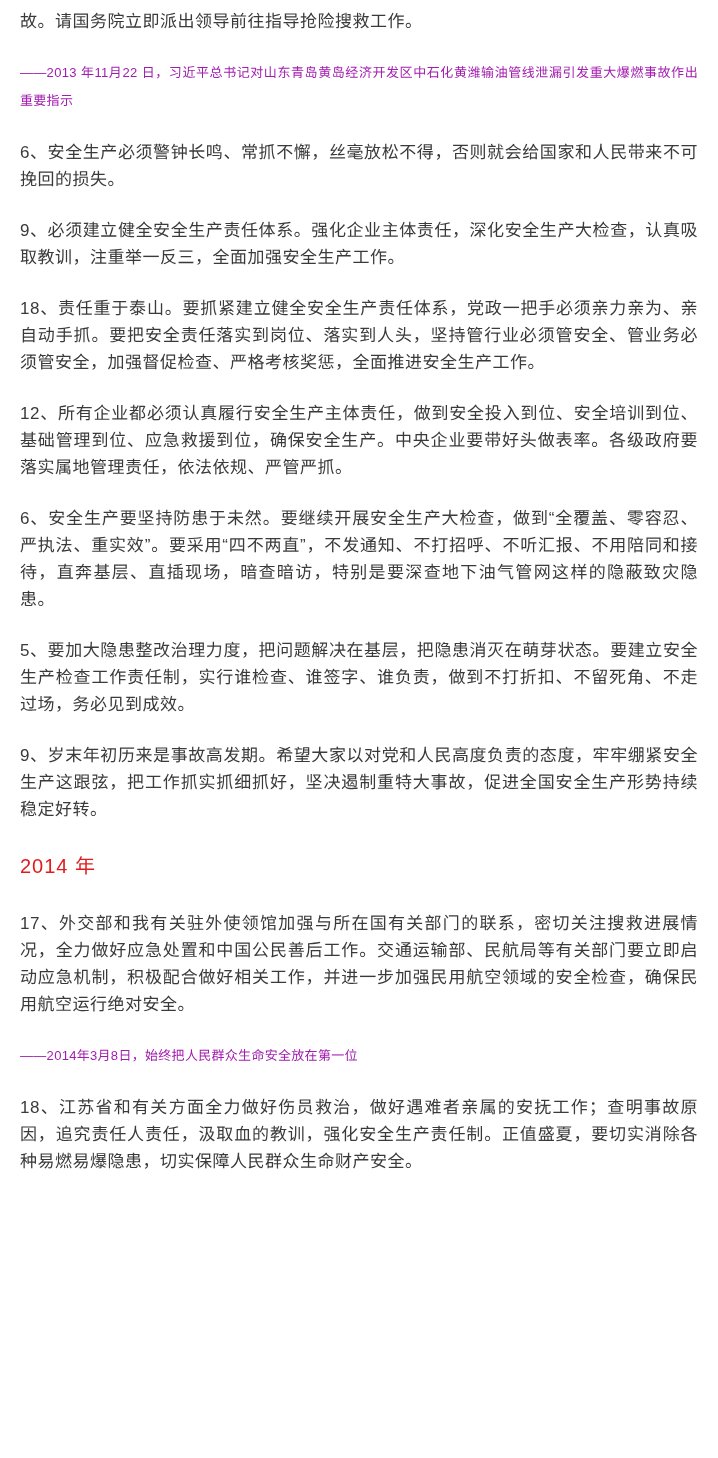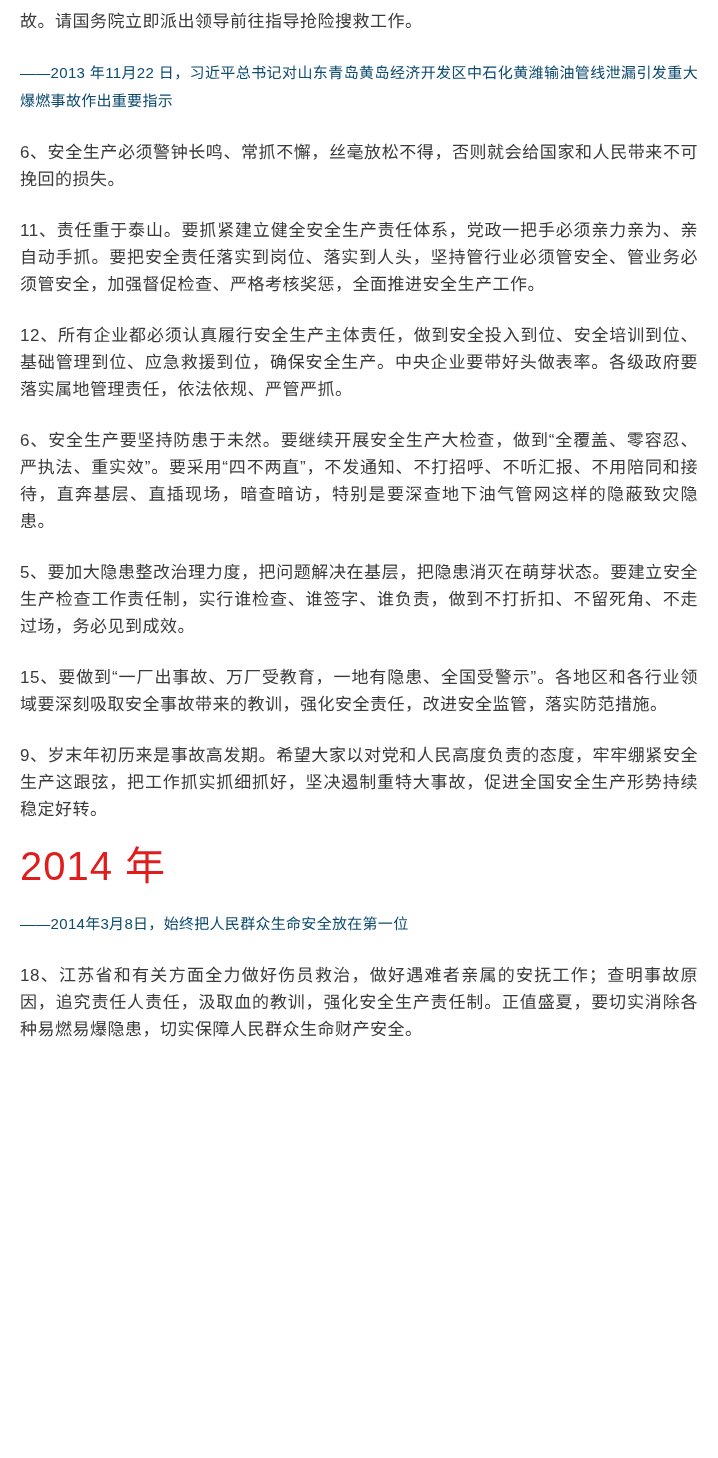--- a/index.html
+++ b/index.html
@@ -26,11 +26,11 @@
     margin: 0 0 24px 0;
   }
   .attr {
-    font-size: 15px;
+    font-size: 13px;
     line-height: 28px;
     letter-spacing: 0.3px;
     text-align: justify;
-    color: #0c4a6e;
+    color: #a21caf;
     margin: 0 0 24px 0;
   }
   .year-heading {

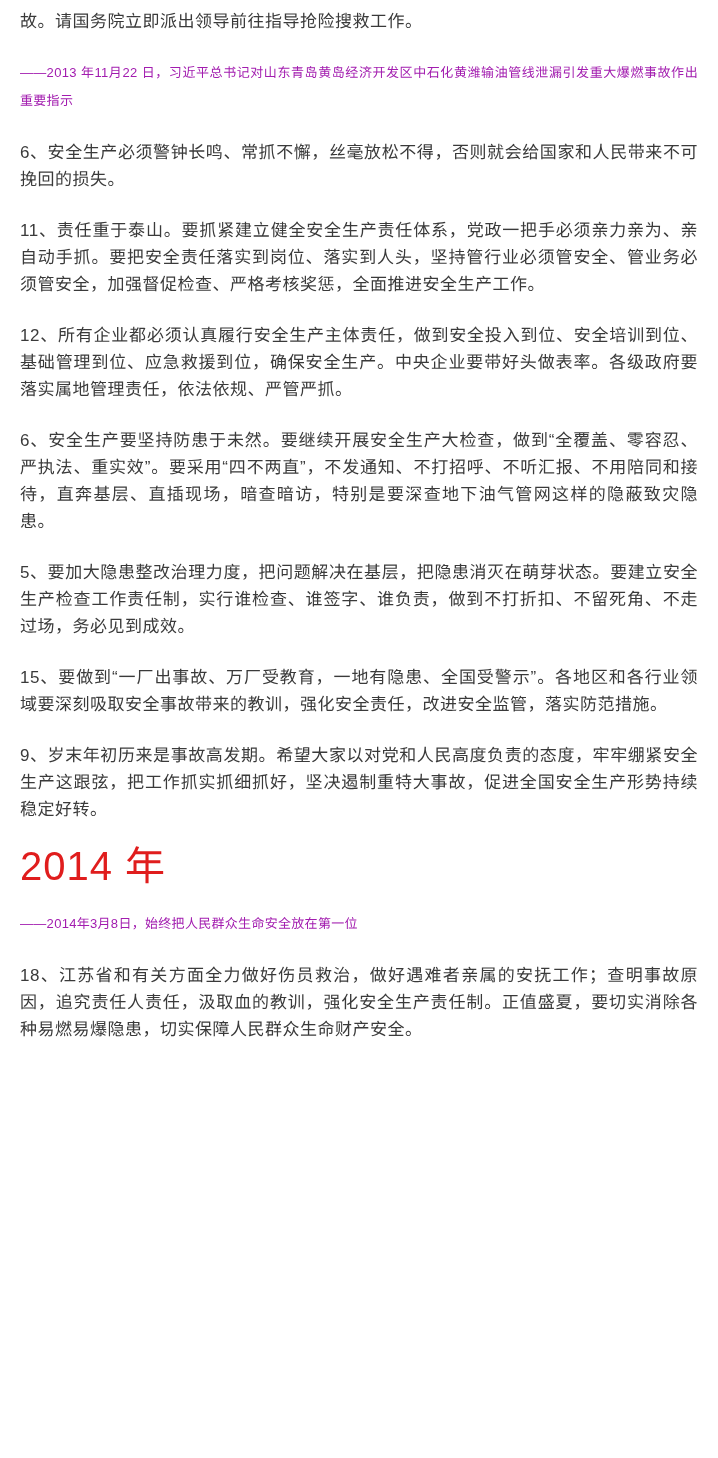--- a/index.html
+++ b/index.html
@@ -49,6 +49,7 @@
       <p class="para">故。请国务院立即派出领导前往指导抢险搜救工作。</p>
       <p class="attr">——2013 年11月22 日，习近平总书记对山东青岛黄岛经济开发区中石化黄潍输油管线泄漏引发重大爆燃事故作出重要指示</p>
       <p class="para">6、安全生产必须警钟长鸣、常抓不懈，丝毫放松不得，否则就会给国家和人民带来不可挽回的损失。</p>
+      <p class="para">9、必须建立健全安全生产责任体系。强化企业主体责任，深化安全生产大检查，认真吸取教训，注重举一反三，全面加强安全生产工作。</p>
       <p class="para">11、责任重于泰山。要抓紧建立健全安全生产责任体系，党政一把手必须亲力亲为、亲自动手抓。要把安全责任落实到岗位、落实到人头，坚持管行业必须管安全、管业务必须管安全，加强督促检查、严格考核奖惩，全面推进安全生产工作。</p>
       <p class="para">12、所有企业都必须认真履行安全生产主体责任，做到安全投入到位、安全培训到位、基础管理到位、应急救援到位，确保安全生产。中央企业要带好头做表率。各级政府要落实属地管理责任，依法依规、严管严抓。</p>
       <p class="para">6、安全生产要坚持防患于未然。要继续开展安全生产大检查，做到“全覆盖、零容忍、严执法、重实效”。要采用“四不两直”，不发通知、不打招呼、不听汇报、不用陪同和接待，直奔基层、直插现场，暗查暗访，特别是要深查地下油气管网这样的隐蔽致灾隐患。</p>

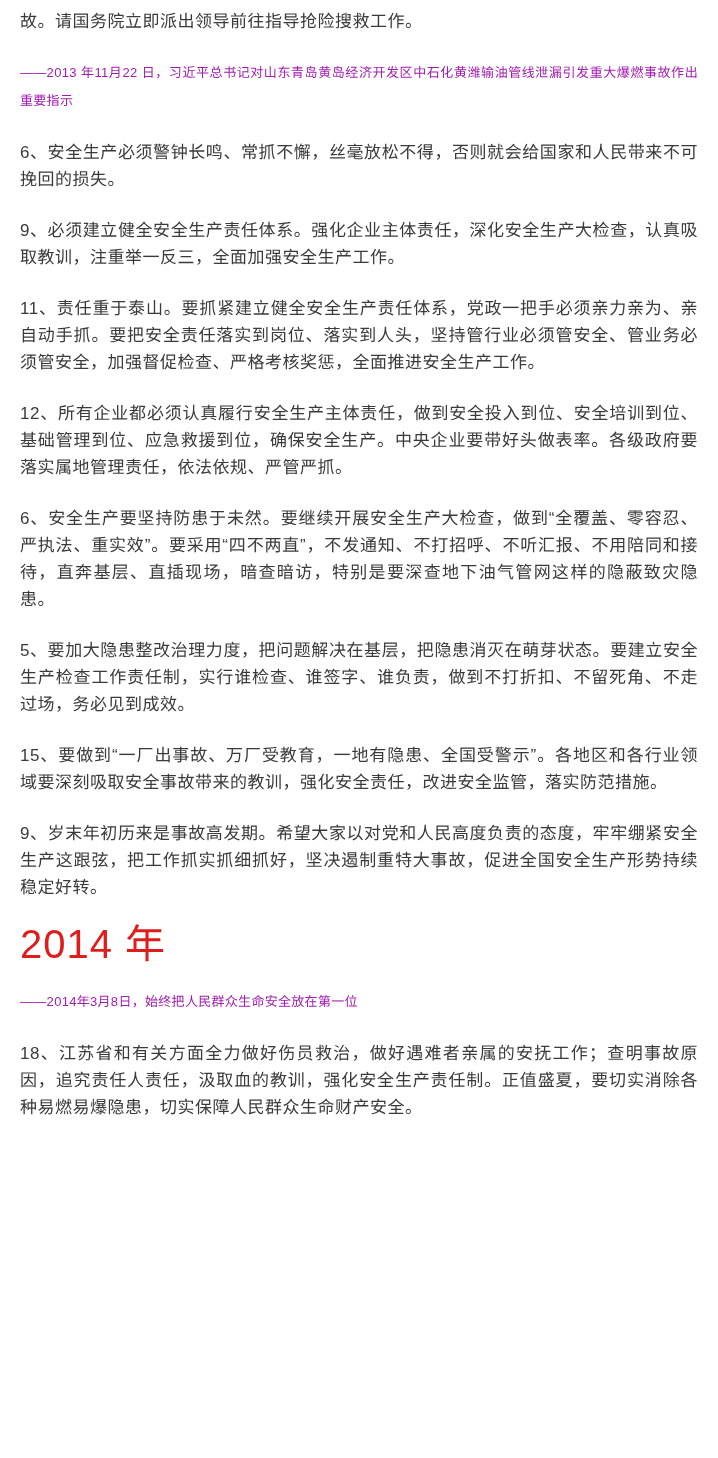--- a/index.html
+++ b/index.html
@@ -50,7 +50,7 @@
       <p class="attr">——2013 年11月22 日，习近平总书记对山东青岛黄岛经济开发区中石化黄潍输油管线泄漏引发重大爆燃事故作出重要指示</p>
       <p class="para">6、安全生产必须警钟长鸣、常抓不懈，丝毫放松不得，否则就会给国家和人民带来不可挽回的损失。</p>
       <p class="para">9、必须建立健全安全生产责任体系。强化企业主体责任，深化安全生产大检查，认真吸取教训，注重举一反三，全面加强安全生产工作。</p>
-      <p class="para">11、责任重于泰山。要抓紧建立健全安全生产责任体系，党政一把手必须亲力亲为、亲自动手抓。要把安全责任落实到岗位、落实到人头，坚持管行业必须管安全、管业务必须管安全，加强督促检查、严格考核奖惩，全面推进安全生产工作。</p>
+      <p class="para">18、责任重于泰山。要抓紧建立健全安全生产责任体系，党政一把手必须亲力亲为、亲自动手抓。要把安全责任落实到岗位、落实到人头，坚持管行业必须管安全、管业务必须管安全，加强督促检查、严格考核奖惩，全面推进安全生产工作。</p>
       <p class="para">12、所有企业都必须认真履行安全生产主体责任，做到安全投入到位、安全培训到位、基础管理到位、应急救援到位，确保安全生产。中央企业要带好头做表率。各级政府要落实属地管理责任，依法依规、严管严抓。</p>
       <p class="para">6、安全生产要坚持防患于未然。要继续开展安全生产大检查，做到“全覆盖、零容忍、严执法、重实效”。要采用“四不两直”，不发通知、不打招呼、不听汇报、不用陪同和接待，直奔基层、直插现场，暗查暗访，特别是要深查地下油气管网这样的隐蔽致灾隐患。</p>
       <p class="para">5、要加大隐患整改治理力度，把问题解决在基层，把隐患消灭在萌芽状态。要建立安全生产检查工作责任制，实行谁检查、谁签字、谁负责，做到不打折扣、不留死角、不走过场，务必见到成效。</p>

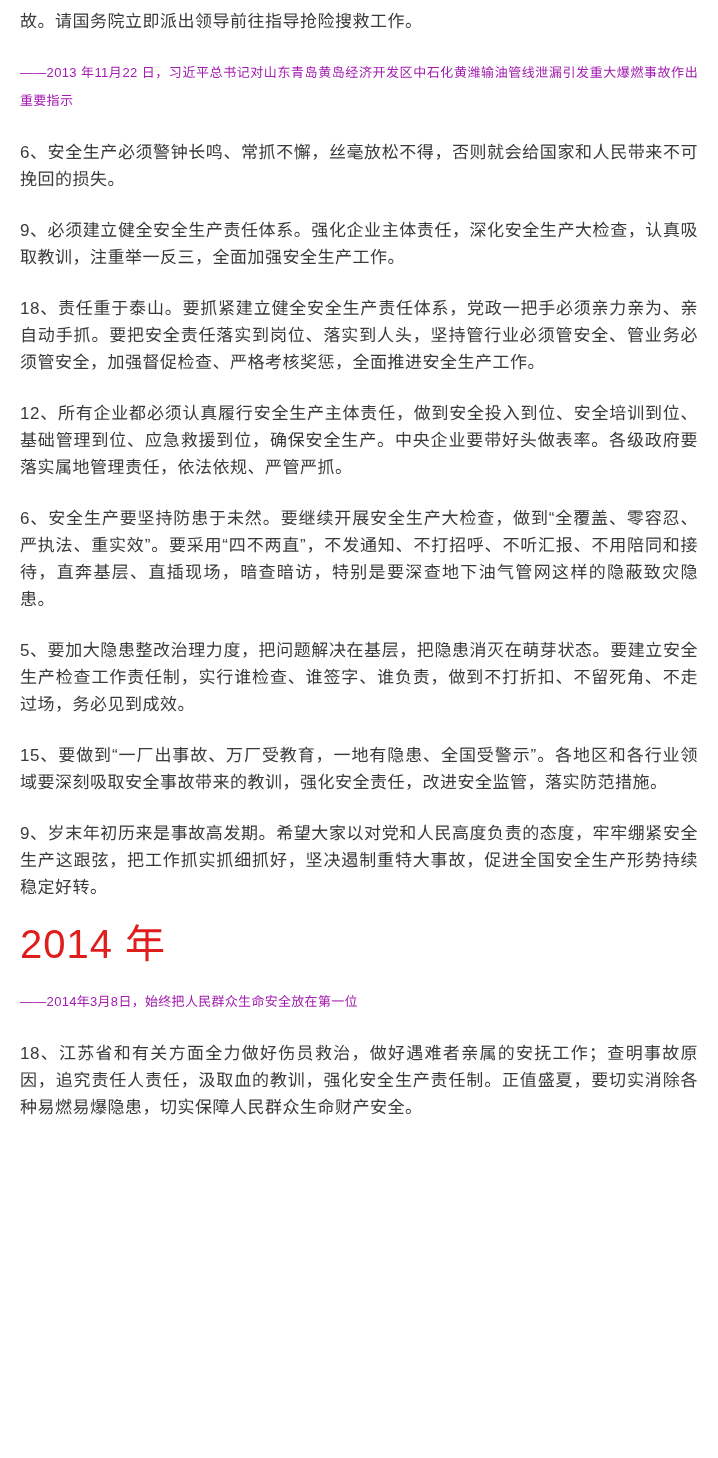--- a/index.html
+++ b/index.html
@@ -54,7 +54,6 @@
       <p class="para">12、所有企业都必须认真履行安全生产主体责任，做到安全投入到位、安全培训到位、基础管理到位、应急救援到位，确保安全生产。中央企业要带好头做表率。各级政府要落实属地管理责任，依法依规、严管严抓。</p>
       <p class="para">6、安全生产要坚持防患于未然。要继续开展安全生产大检查，做到“全覆盖、零容忍、严执法、重实效”。要采用“四不两直”，不发通知、不打招呼、不听汇报、不用陪同和接待，直奔基层、直插现场，暗查暗访，特别是要深查地下油气管网这样的隐蔽致灾隐患。</p>
       <p class="para">5、要加大隐患整改治理力度，把问题解决在基层，把隐患消灭在萌芽状态。要建立安全生产检查工作责任制，实行谁检查、谁签字、谁负责，做到不打折扣、不留死角、不走过场，务必见到成效。</p>
-      <p class="para">15、要做到“一厂出事故、万厂受教育，一地有隐患、全国受警示”。各地区和各行业领域要深刻吸取安全事故带来的教训，强化安全责任，改进安全监管，落实防范措施。</p>
       <p class="para">9、岁末年初历来是事故高发期。希望大家以对党和人民高度负责的态度，牢牢绷紧安全生产这跟弦，把工作抓实抓细抓好，坚决遏制重特大事故，促进全国安全生产形势持续稳定好转。</p>
       <p class="year-heading" style="color: rgb(224, 29, 29);">2014 年</p>
       <p class="attr">——2014年3月8日，始终把人民群众生命安全放在第一位</p>

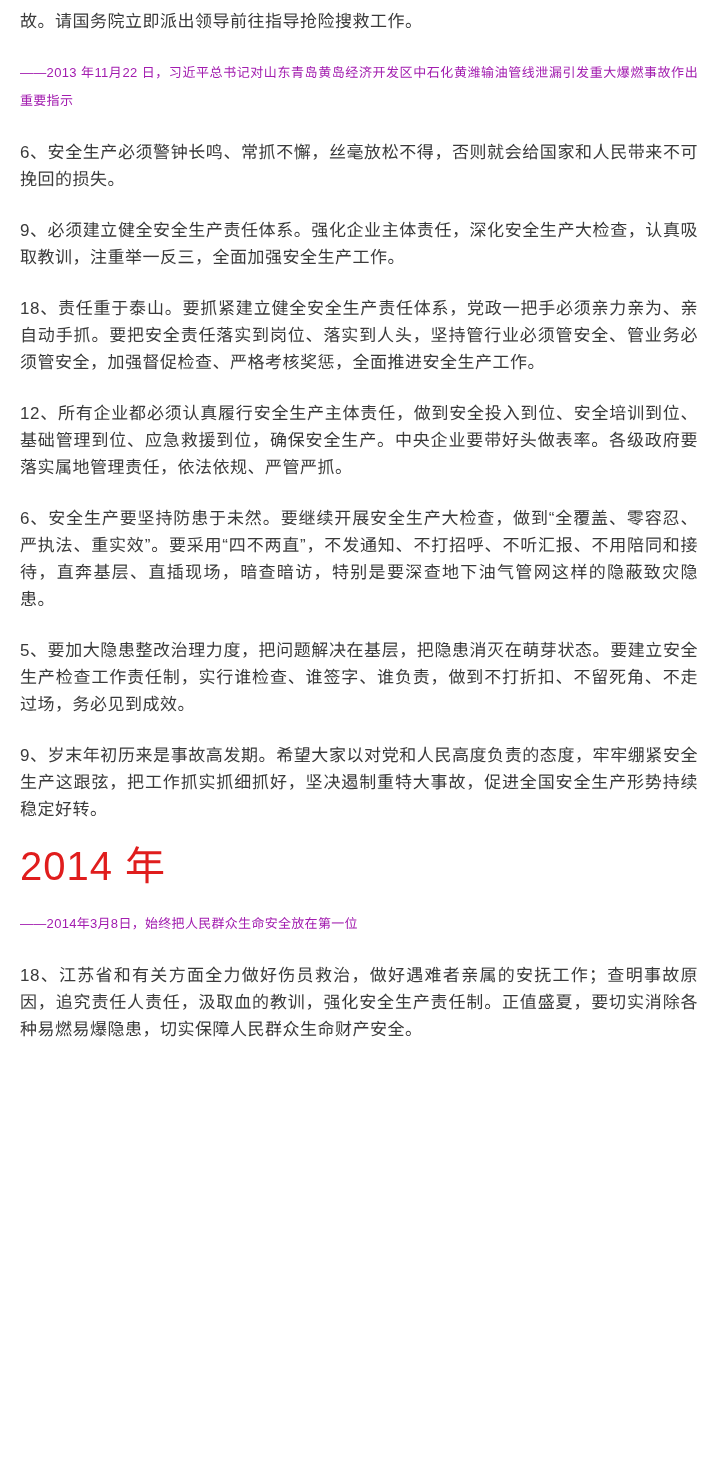--- a/index.html
+++ b/index.html
@@ -34,7 +34,7 @@
     margin: 0 0 24px 0;
   }
   .year-heading {
-    font-size: 40px;
+    font-size: 20px;
     line-height: 39px;
     font-weight: 400;
     letter-spacing: 1px;

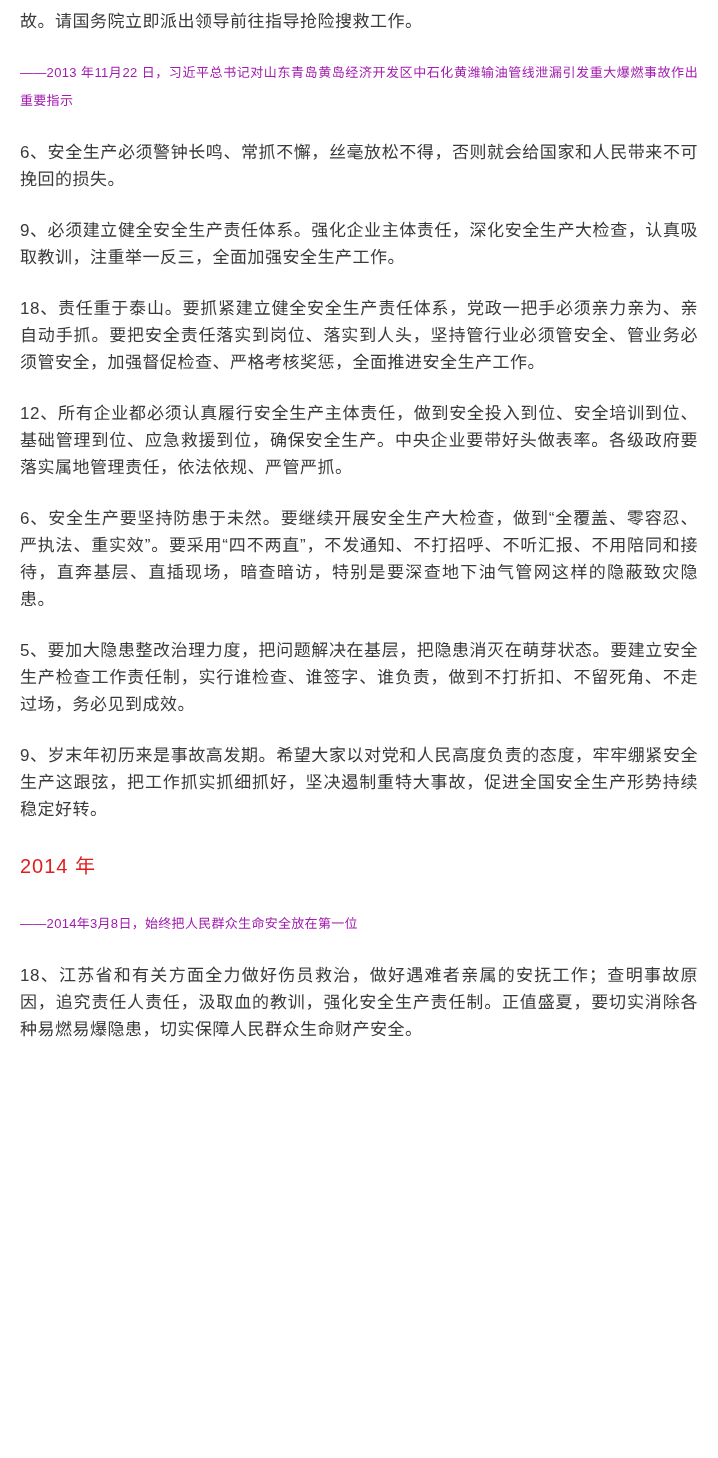--- a/index.html
+++ b/index.html
@@ -56,6 +56,7 @@
       <p class="para">5、要加大隐患整改治理力度，把问题解决在基层，把隐患消灭在萌芽状态。要建立安全生产检查工作责任制，实行谁检查、谁签字、谁负责，做到不打折扣、不留死角、不走过场，务必见到成效。</p>
       <p class="para">9、岁末年初历来是事故高发期。希望大家以对党和人民高度负责的态度，牢牢绷紧安全生产这跟弦，把工作抓实抓细抓好，坚决遏制重特大事故，促进全国安全生产形势持续稳定好转。</p>
       <p class="year-heading" style="color: rgb(224, 29, 29);">2014 年</p>
+      <p class="para">17、外交部和我有关驻外使领馆加强与所在国有关部门的联系，密切关注搜救进展情况，全力做好应急处置和中国公民善后工作。交通运输部、民航局等有关部门要立即启动应急机制，积极配合做好相关工作，并进一步加强民用航空领域的安全检查，确保民用航空运行绝对安全。</p>
       <p class="attr">——2014年3月8日，始终把人民群众生命安全放在第一位</p>
       <p class="para">18、江苏省和有关方面全力做好伤员救治，做好遇难者亲属的安抚工作；查明事故原因，追究责任人责任，汲取血的教训，强化安全生产责任制。正值盛夏，要切实消除各种易燃易爆隐患，切实保障人民群众生命财产安全。</p>
     </div>

